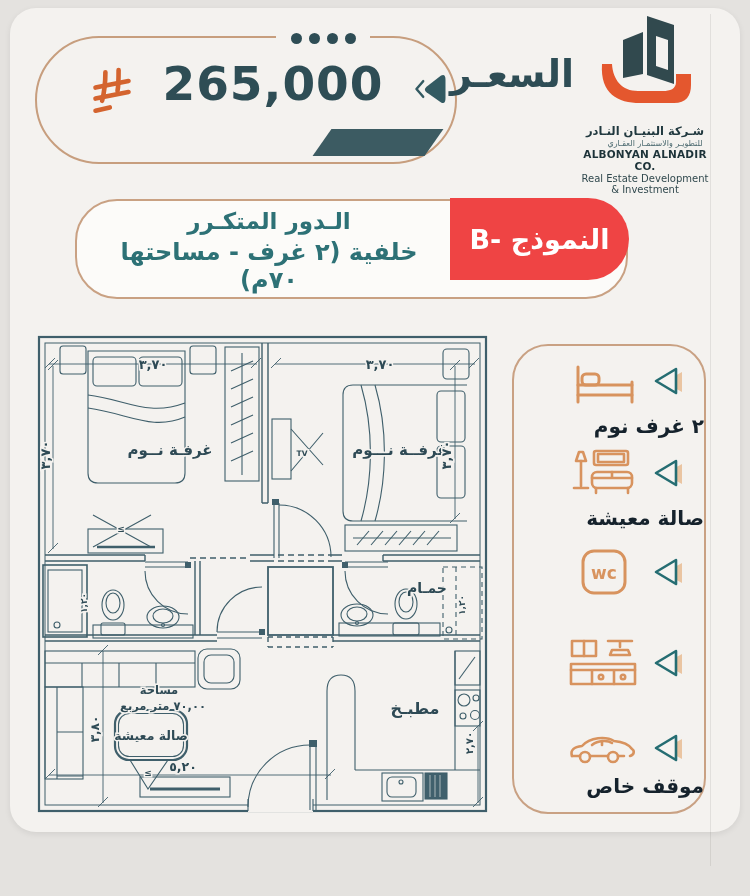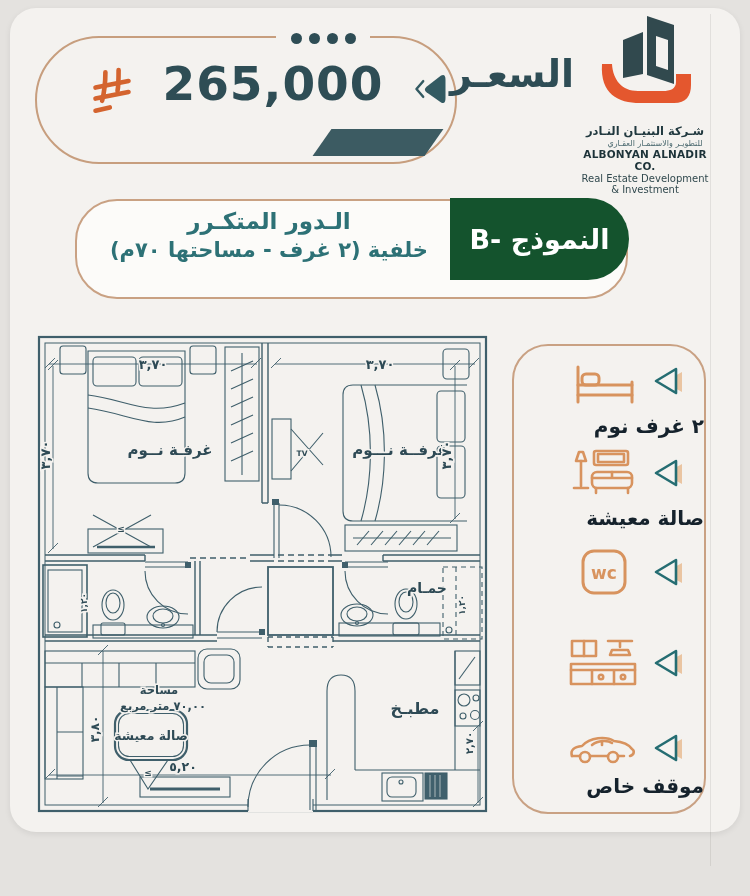--- a/index.html
+++ b/index.html
@@ -37,7 +37,7 @@
     display:flex;align-items:center;justify-content:center;}
   .model-text{position:absolute;left:18px;top:9px;width:352px;text-align:center;color:#2d7176;}
   .model-title{font-size:23px;font-weight:bold;}
-  .model-sub{font-size:21px;font-weight:bold;margin-top:4px;}
+  .model-sub{font-size:24px;font-weight:bold;margin-top:4px;}
 
   
   .plan{position:absolute;left:35px;top:333px;}

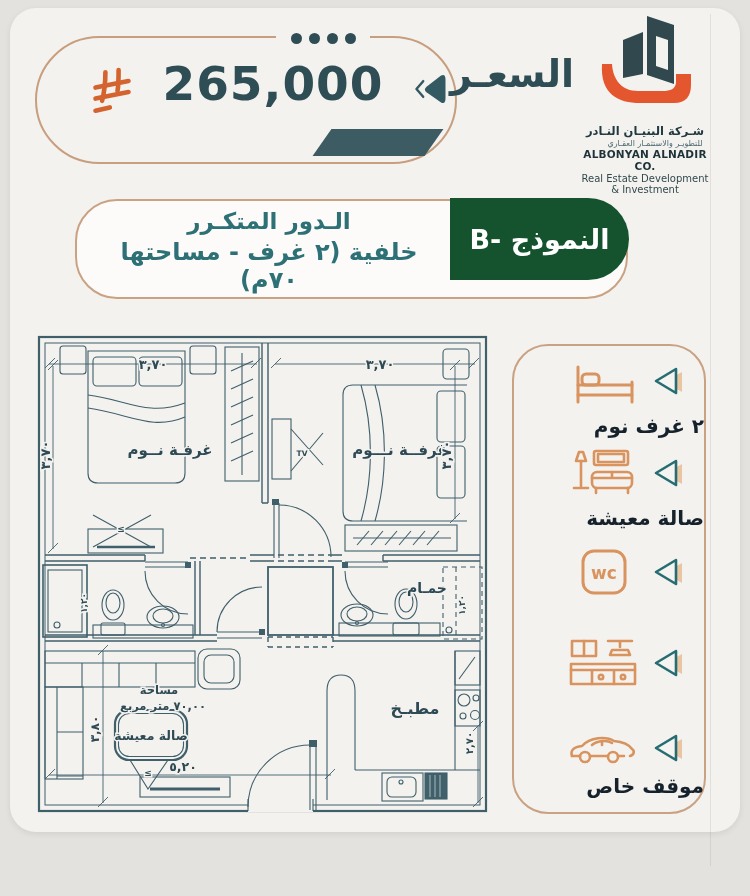--- a/index.html
+++ b/index.html
@@ -32,7 +32,7 @@
   
   .model-row{position:absolute;left:75px;top:199px;width:553px;height:100px;}
   .model-pill{position:absolute;inset:0;background:#fcfbf9;border:2px solid #c9a183;border-radius:42px;}
-  .model-badge{position:absolute;right:-1px;top:-1px;width:179px;height:82px;background:#14532d;
+  .model-badge{position:absolute;right:-1px;top:-1px;width:179px;height:82px;background:#ef4444;
     border-radius:0 42px 42px 0;color:#fff;font-size:27px;font-weight:bold;
     display:flex;align-items:center;justify-content:center;}
   .model-text{position:absolute;left:18px;top:9px;width:352px;text-align:center;color:#2d7176;}

